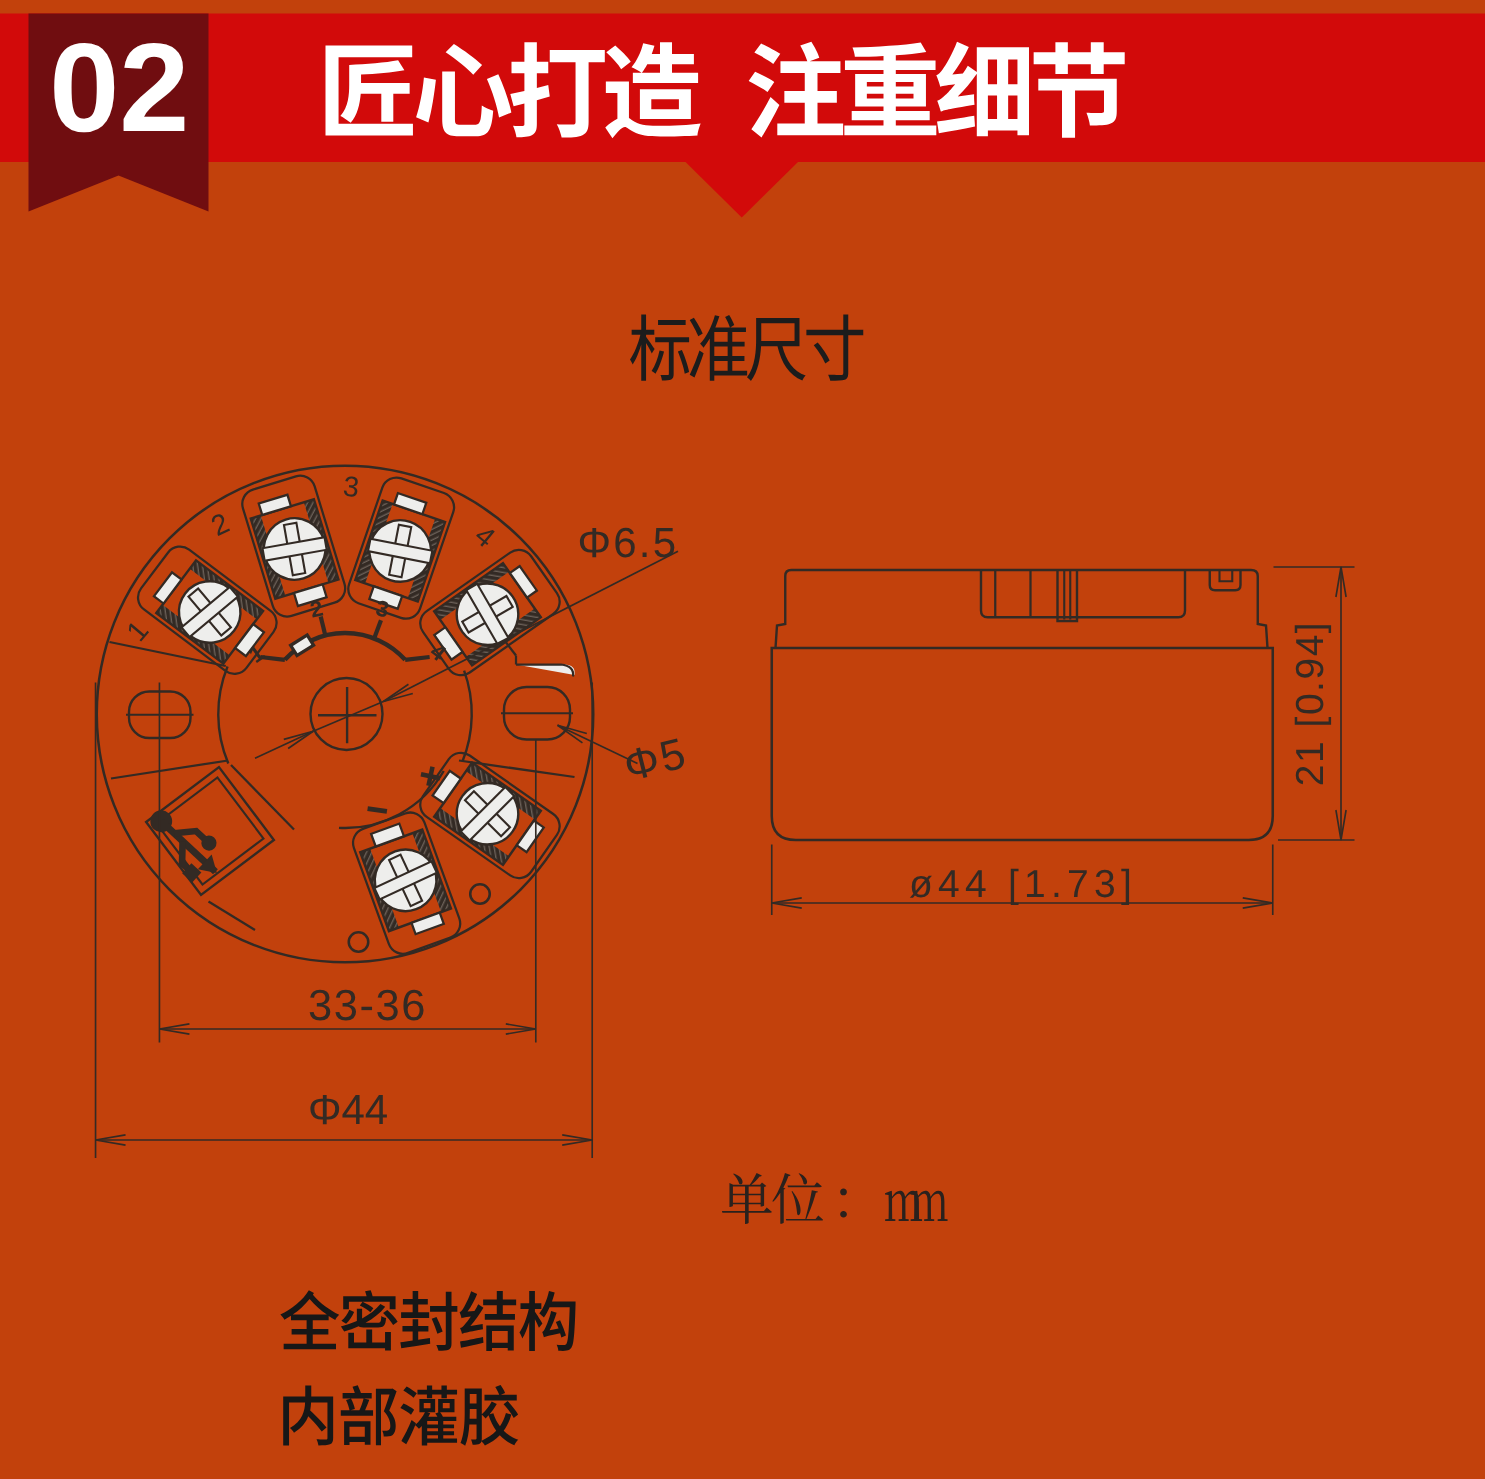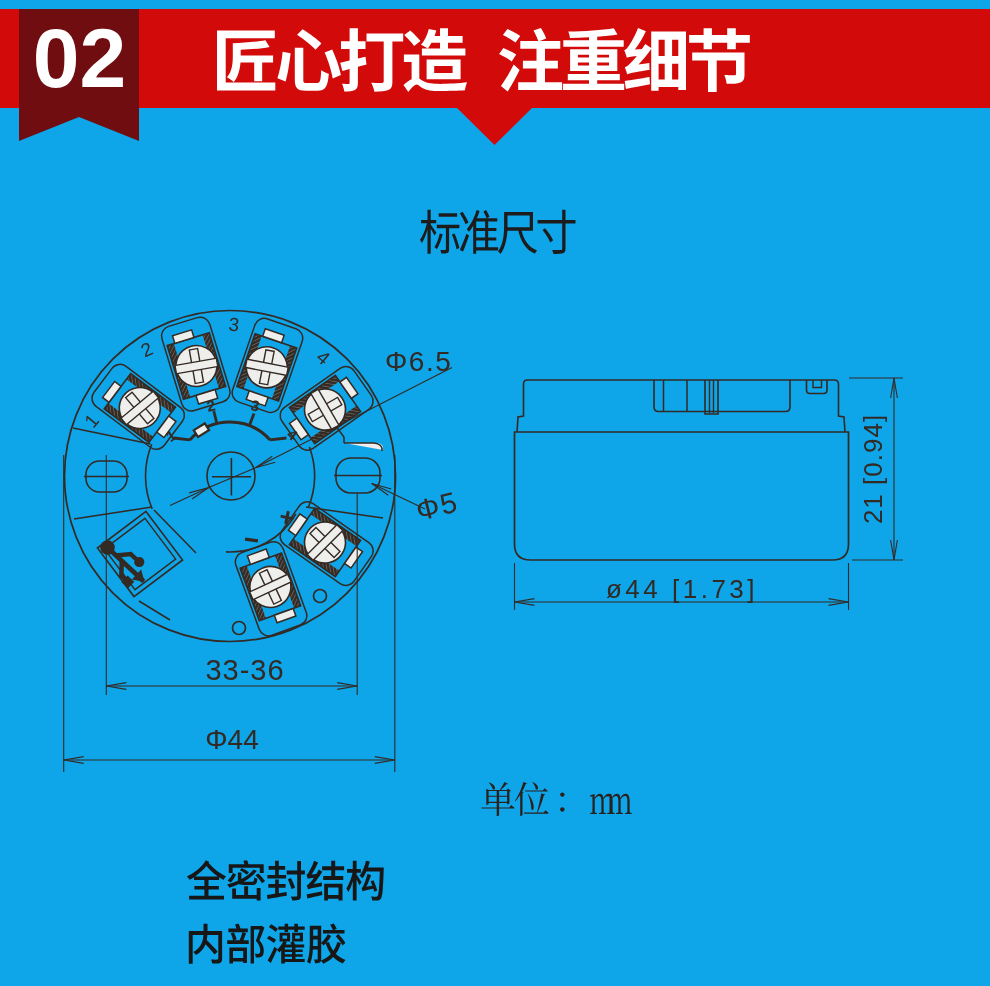--- a/index.html
+++ b/index.html
@@ -2,7 +2,7 @@
 <html><head><meta charset="utf-8">
 <style>
 html,body{margin:0;padding:0;background:#eeeeec;}
-#page{position:relative;width:990px;height:986px;background:#0ea5e9;overflow:hidden;}
+#page{position:relative;width:990px;height:986px;background:#c2410c;overflow:hidden;}
 </style></head>
 <body>
 <div id="page">

